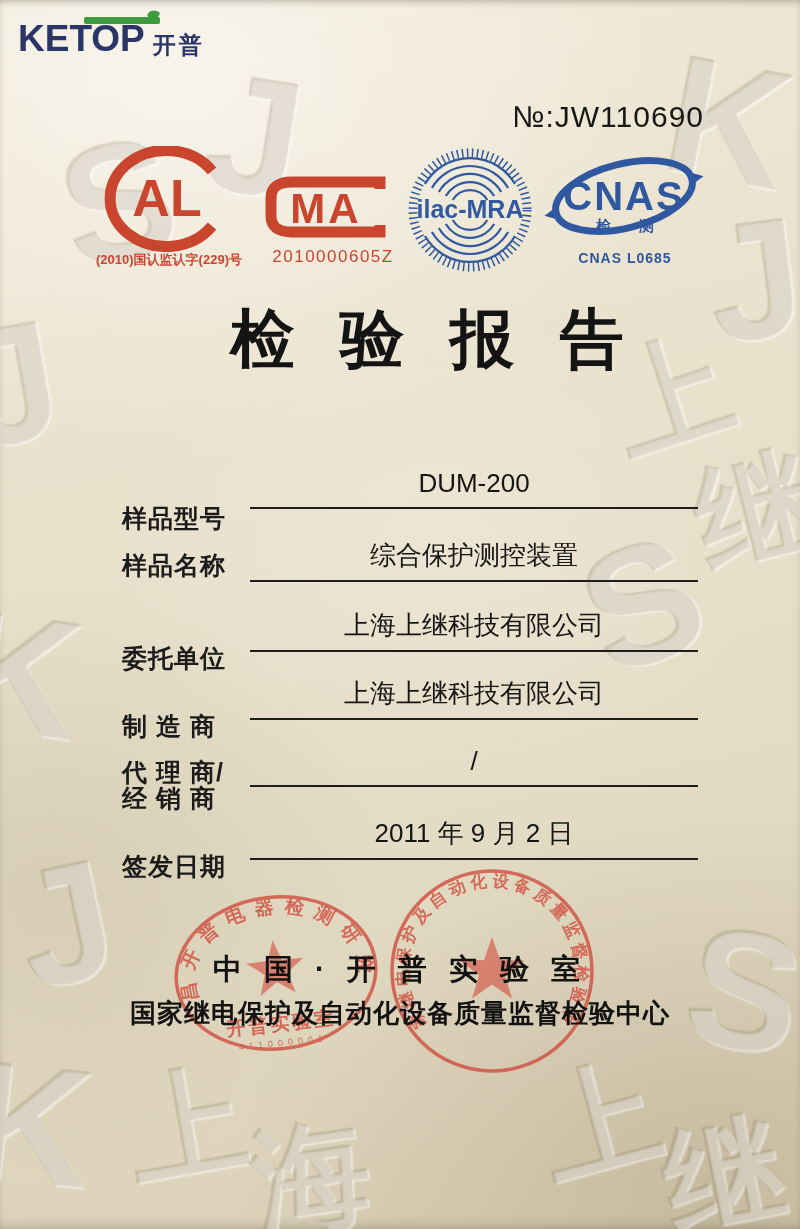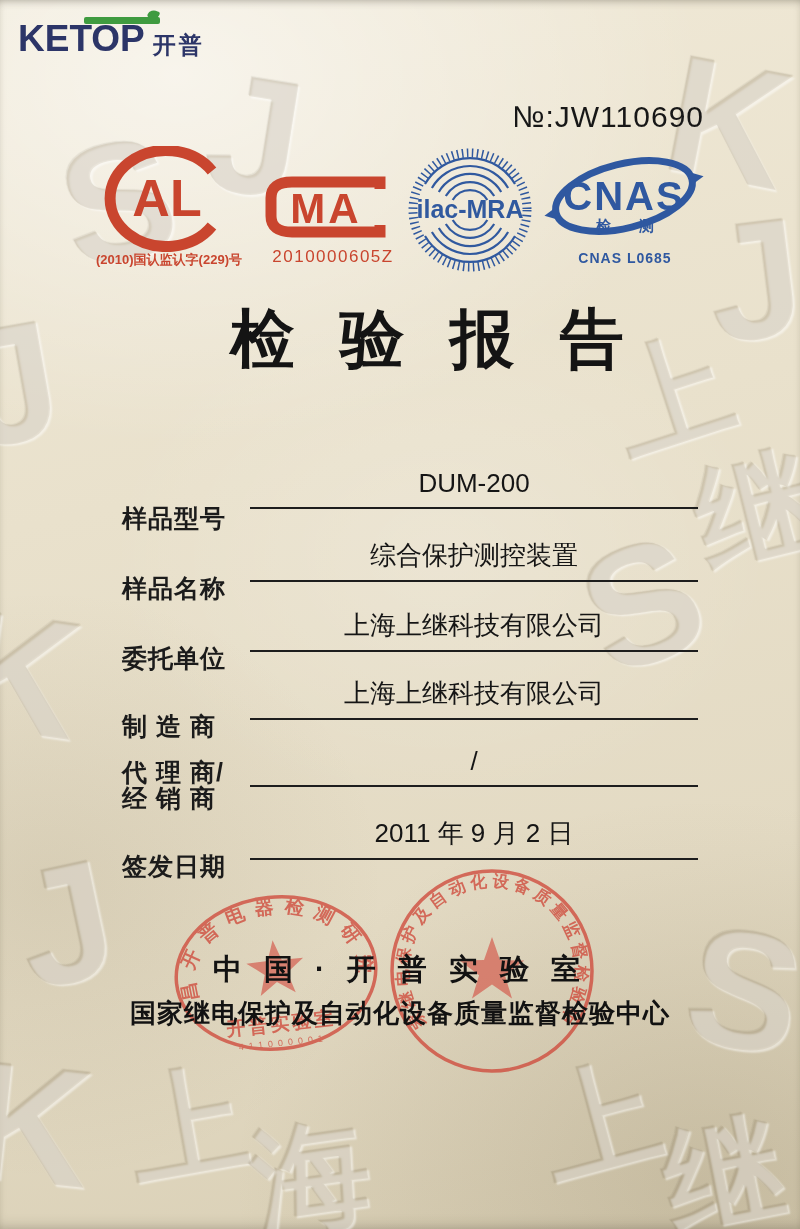--- a/index.html
+++ b/index.html
@@ -63,7 +63,7 @@
   .fvalue{position:absolute;left:250px;width:448px;text-align:center;font-size:26px;font-weight:500;
           color:#151515;border-bottom:2px solid #1d1d1d;padding-bottom:7px;min-height:32px;}
   .l0{top:472px;} .v0{top:468px;}
-  .l1{top:542px;} .v1{top:538px;}
+  .l1{top:519px;} .v1{top:538px;}
   .l2{top:612px;} .v2{top:608px;}
   .l3{top:680px;} .v3{top:676px;}
   .l4a{top:726px;} .l4b{top:752px;} .v4{top:746px;}

